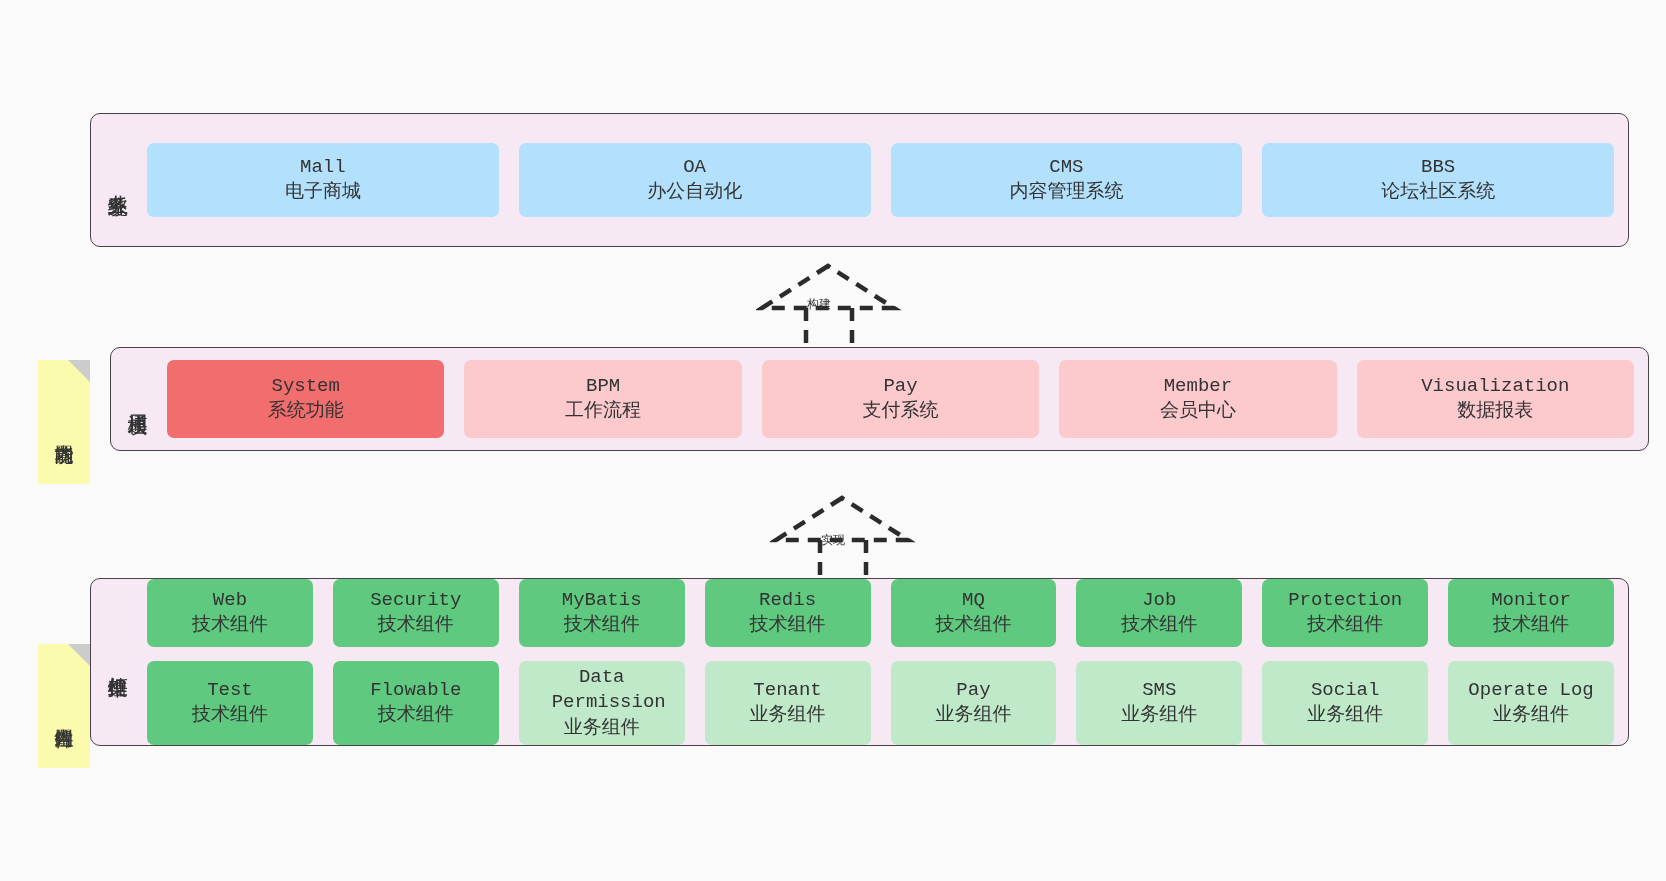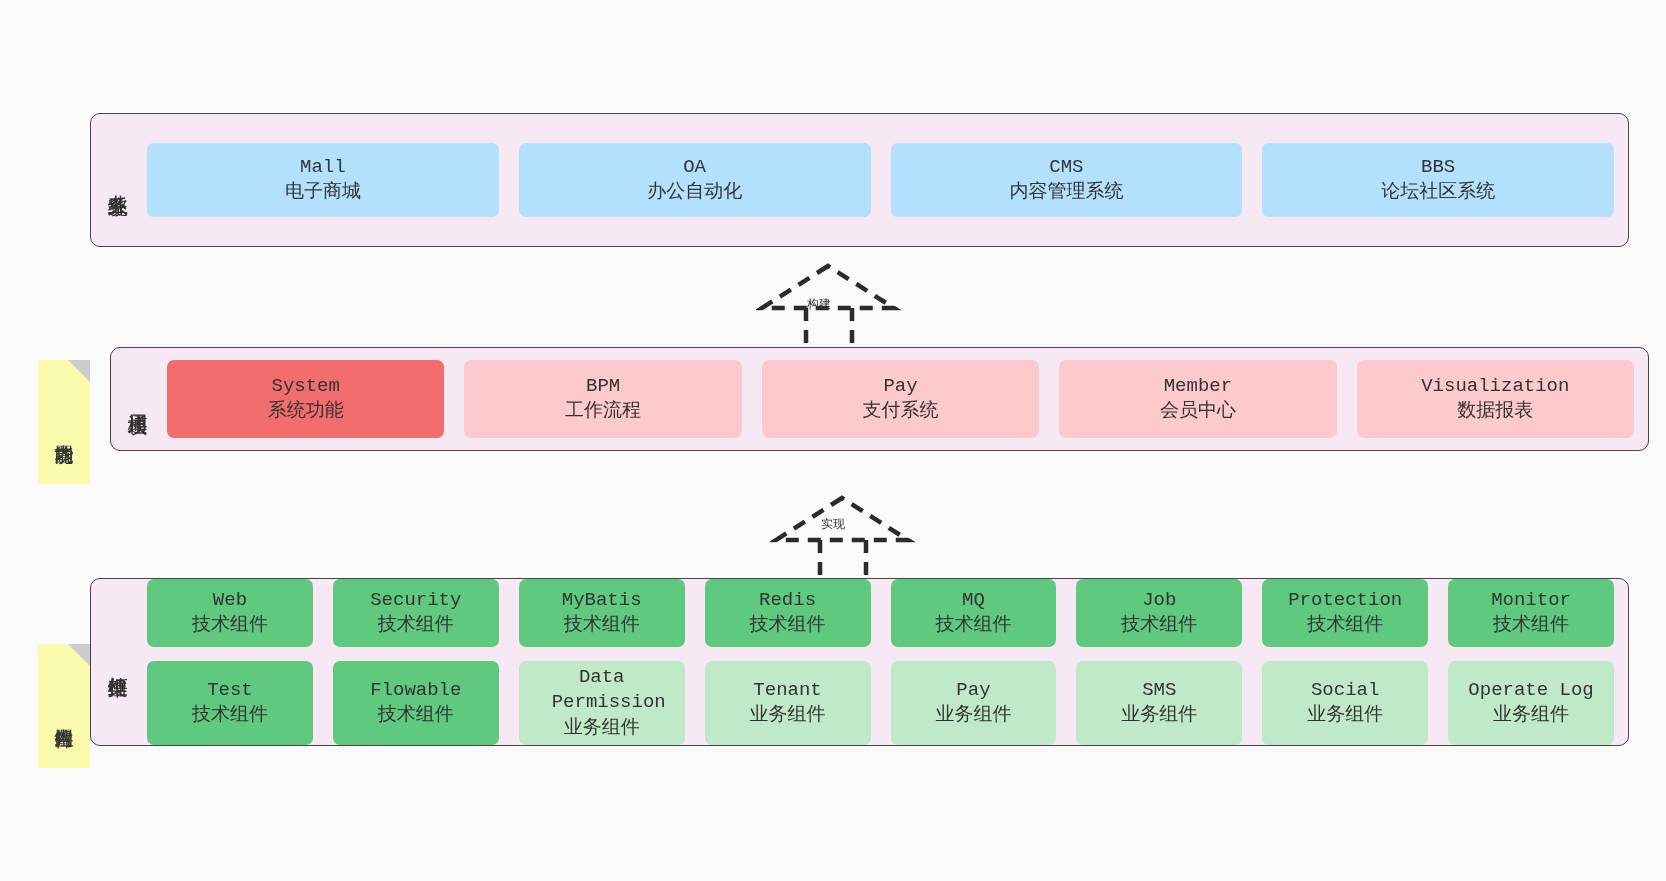--- a/index.html
+++ b/index.html
@@ -208,7 +208,7 @@
     <path d="M 72 4 L 6 46 L 138 46 Z" fill="#fafafa" stroke="#2b2b2b" stroke-width="4.5" stroke-dasharray="13,9" stroke-linecap="butt" stroke-linejoin="miter"></path>
     <path d="M 50 46 L 50 86 M 96 46 L 96 86" fill="none" stroke="#2b2b2b" stroke-width="4.5" stroke-dasharray="13,9"></path>
   </svg>
-  <span class="arrow-label" style="left:51px; top:22px;">实现</span>
+  <span class="arrow-label" style="left:51px; top:38px;">实现</span>
 </div>
 
 <div class="note" style="left:38px; top:644px; width:52px; height:124px;">

